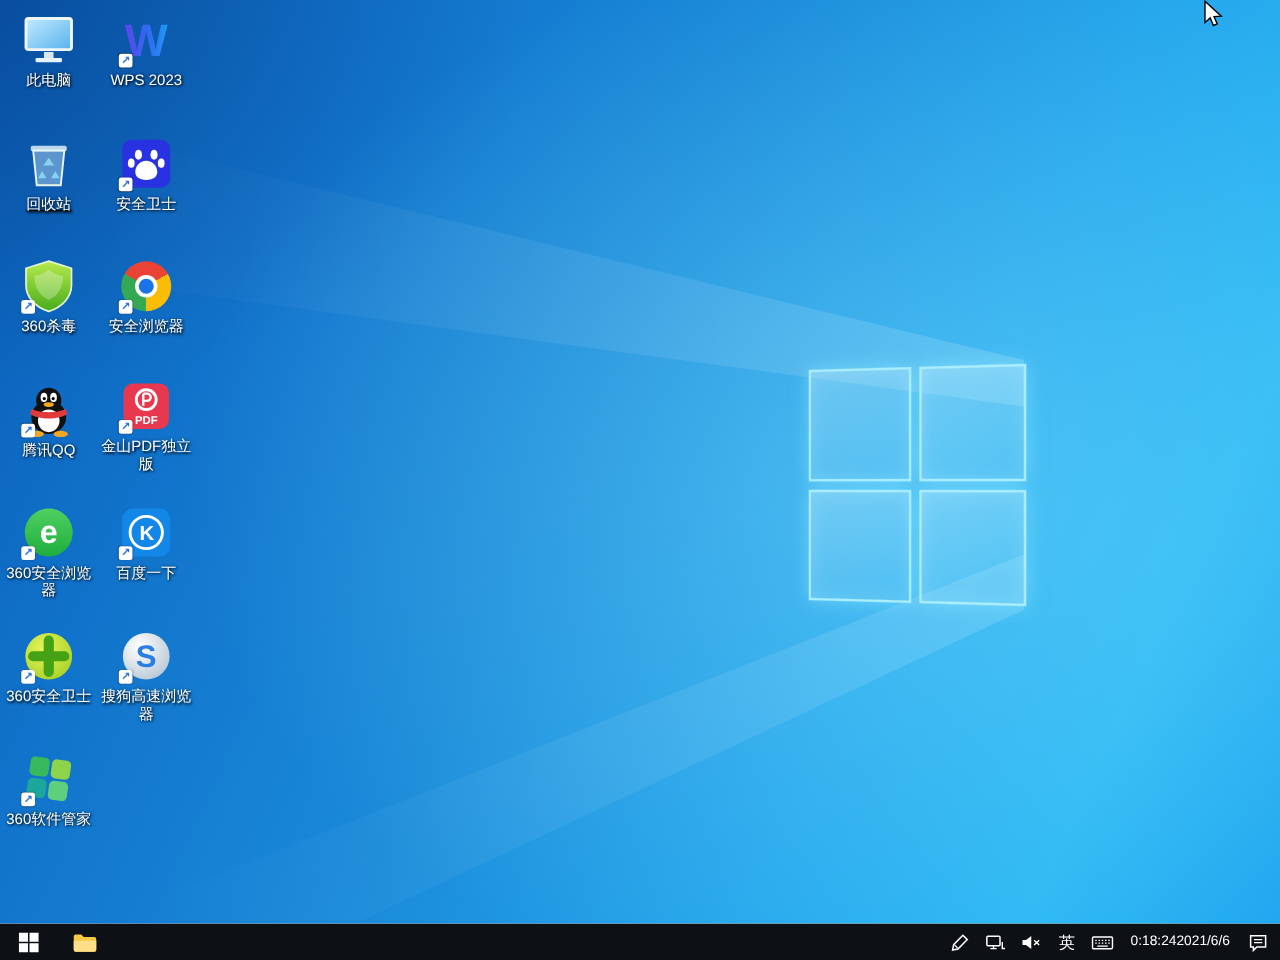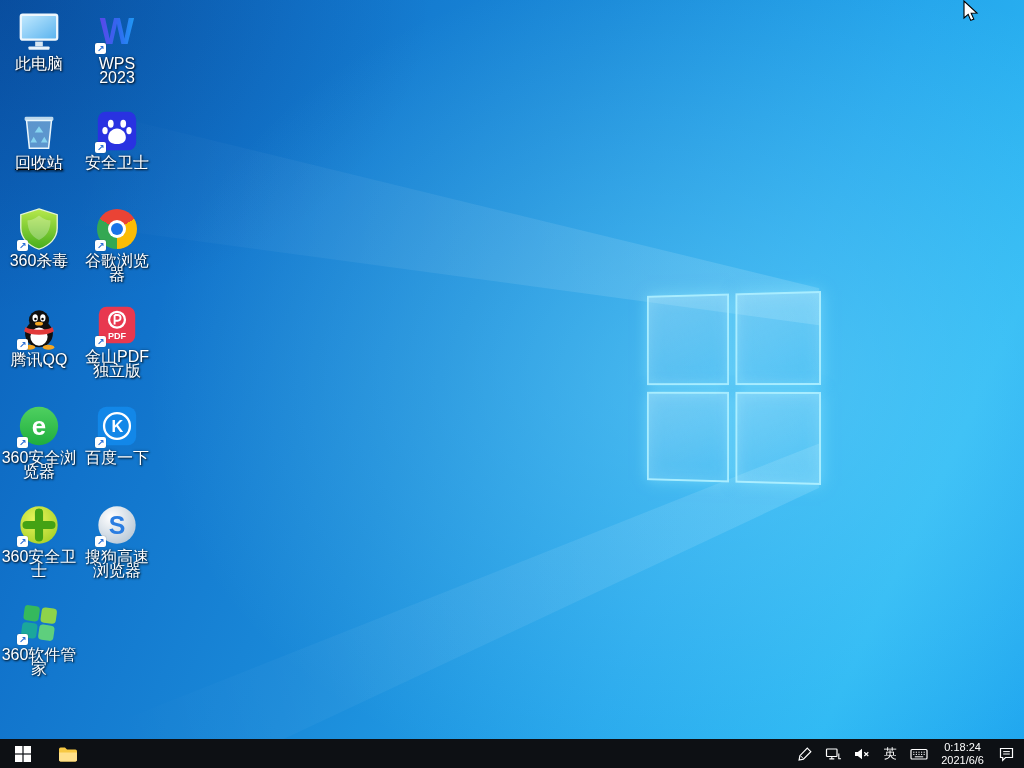--- a/index.html
+++ b/index.html
@@ -26,7 +26,7 @@
   .desk-icon{position:absolute;width:76px;display:flex;flex-direction:column;align-items:center;cursor:default;}
   .icon-art{position:relative;width:46px;height:46px;display:flex;align-items:center;justify-content:center;}
   .icon-art svg{width:100%;height:100%;display:block;}
-  .icon-label{margin-top:2px;font-size:16px;line-height:14px;color:#fff;text-align:center;
+  .icon-label{margin-top:2px;font-size:12px;line-height:14px;color:#fff;text-align:center;
     text-shadow:1px 1px 2px rgba(0,0,0,.85),0 0 3px rgba(0,0,0,.45);max-width:76px;word-break:break-word;}
   .shortcut{position:absolute;left:1px;bottom:1px;width:11px;height:11px;background:#fff;border-radius:2px;
     display:flex;align-items:center;justify-content:center;font-size:9px;font-weight:bold;color:#2a6fd6;

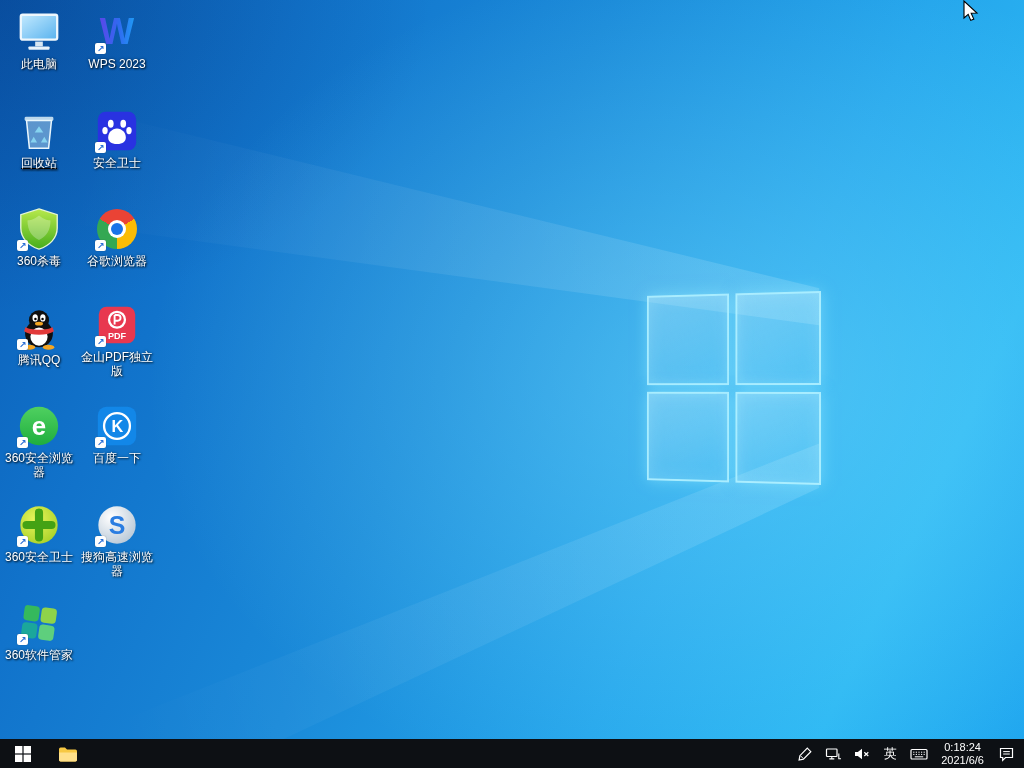--- a/index.html
+++ b/index.html
@@ -145,7 +145,7 @@
           </div>
           <div class="shortcut">↗</div>
         </div>
-      <div class="icon-label">谷歌浏览器</div>
+      <div class="icon-label">安全浏览器</div>
     </div>
       <div class="desk-icon" style="left: 1px; top: 305px;">
       <div class="icon-art">

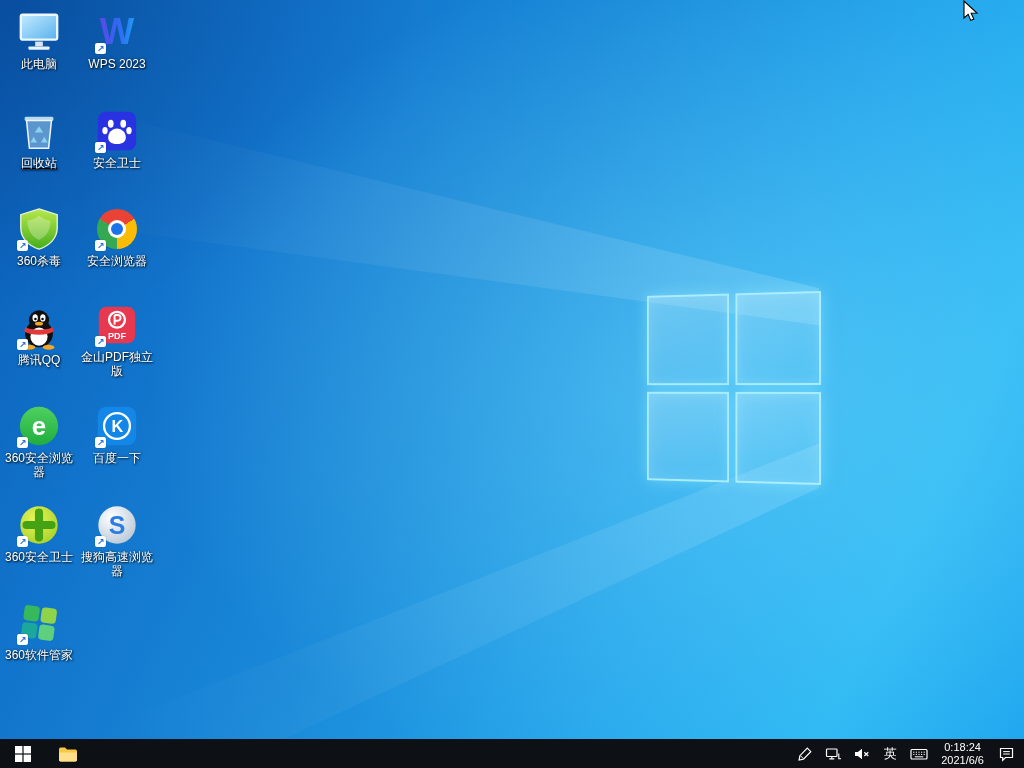--- a/index.html
+++ b/index.html
@@ -45,7 +45,7 @@
   .tray{margin-left:auto;display:flex;align-items:center;height:100%;gap:4px;padding-right:6px;}
   .tray-btn{width:24px;}
   .tray-btn.lang{font-size:13px;width:26px;}
-  .tray-clock{flex-direction:column;justify-content:center;line-height:12.5px;font-size:11px;
+  .tray-clock{justify-content:center;line-height:12.5px;font-size:11px;
     padding:0 6px !important;text-align:center;}
   .cursor{position:absolute;left:962px;top:0;width:20px;height:24px;pointer-events:none;z-index:99;}
 </style>

